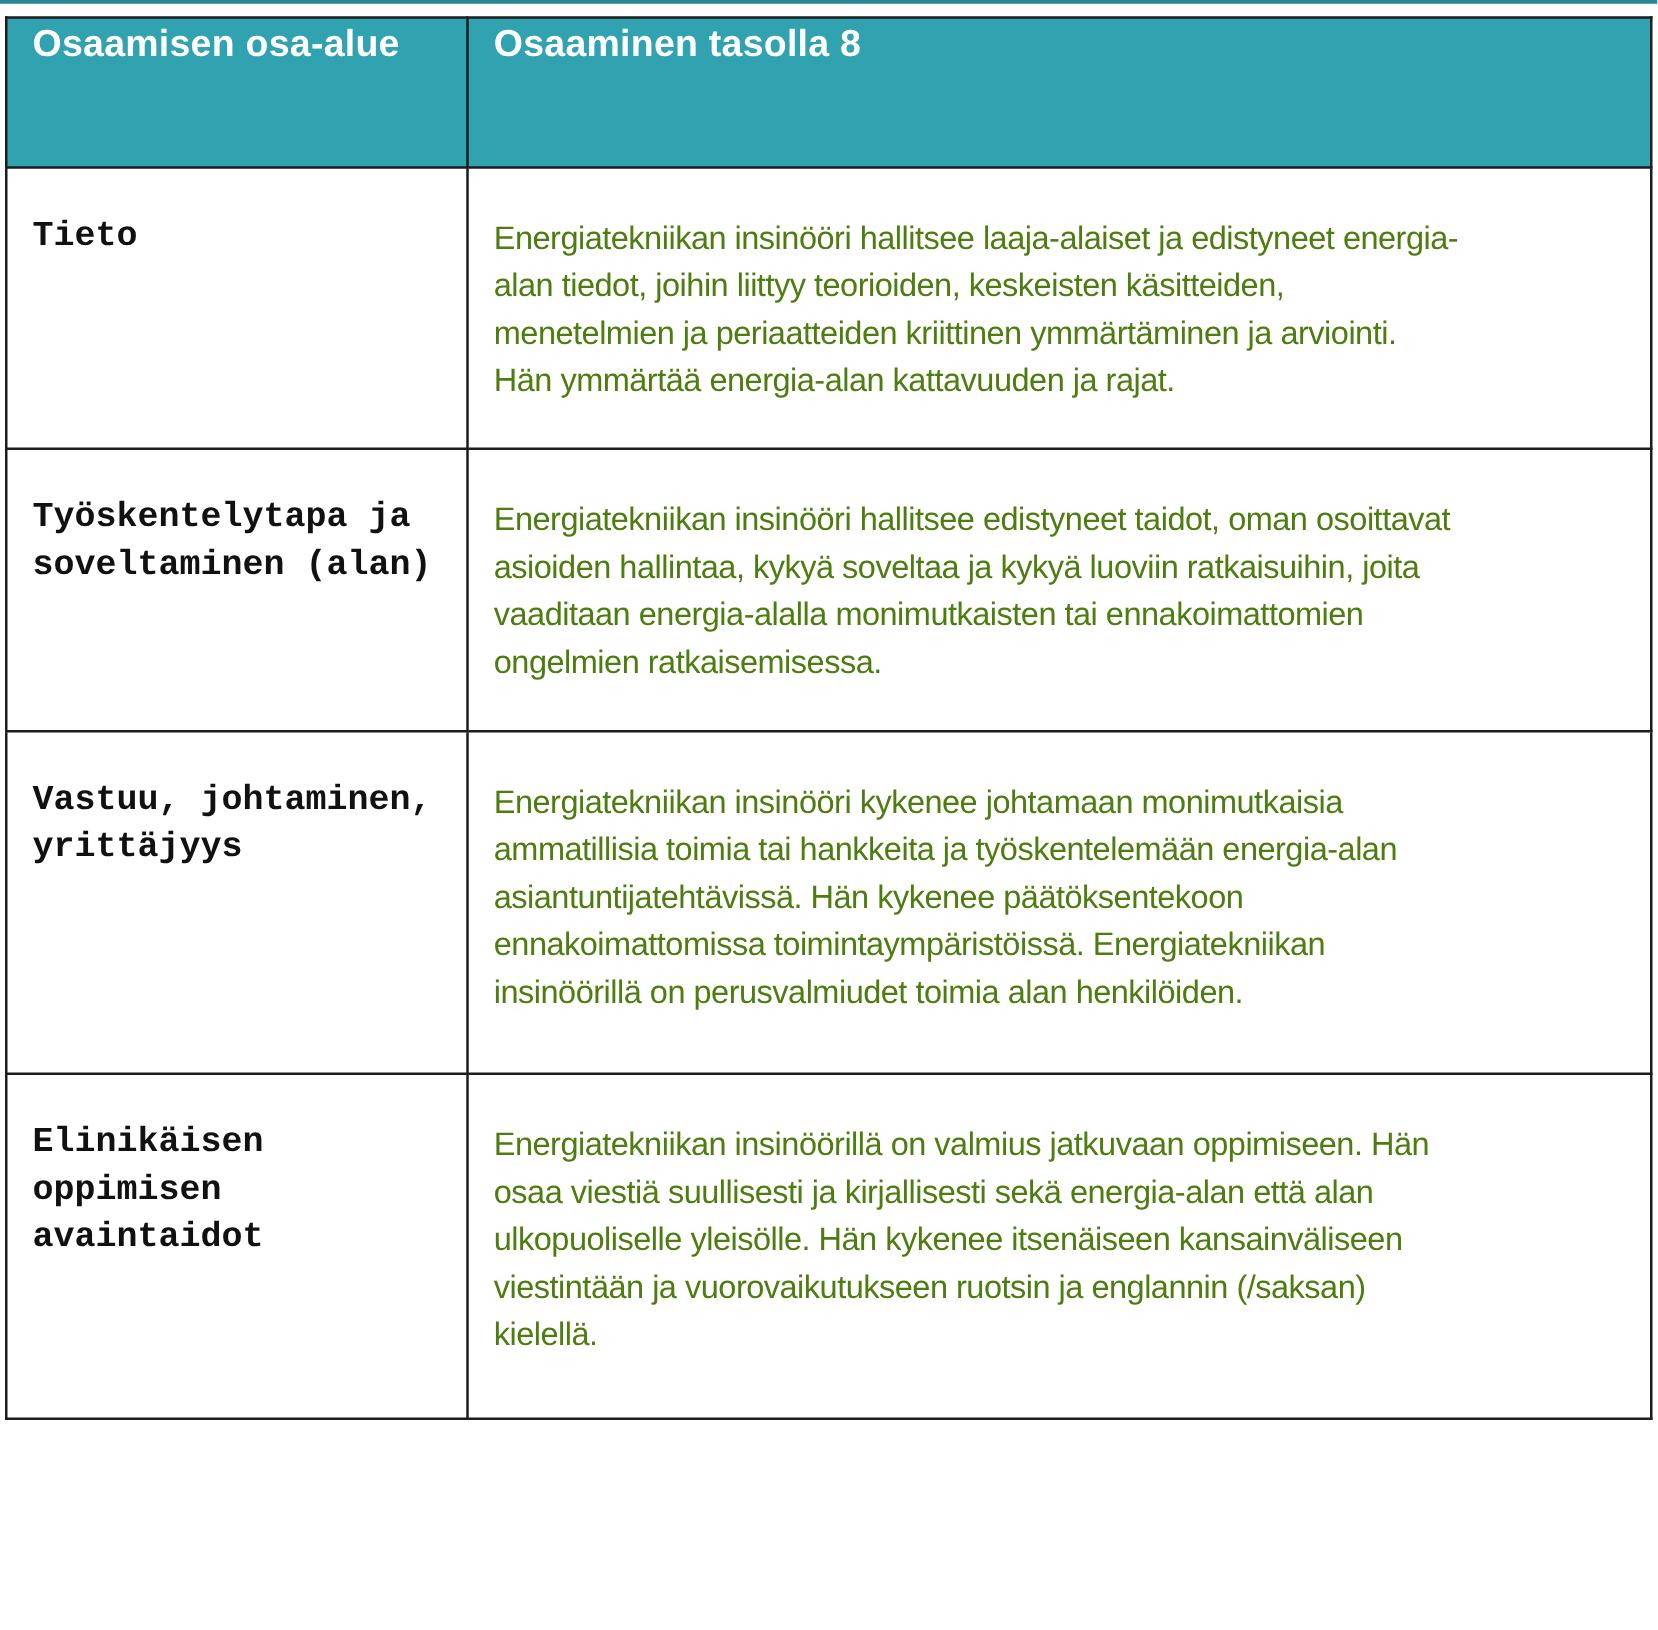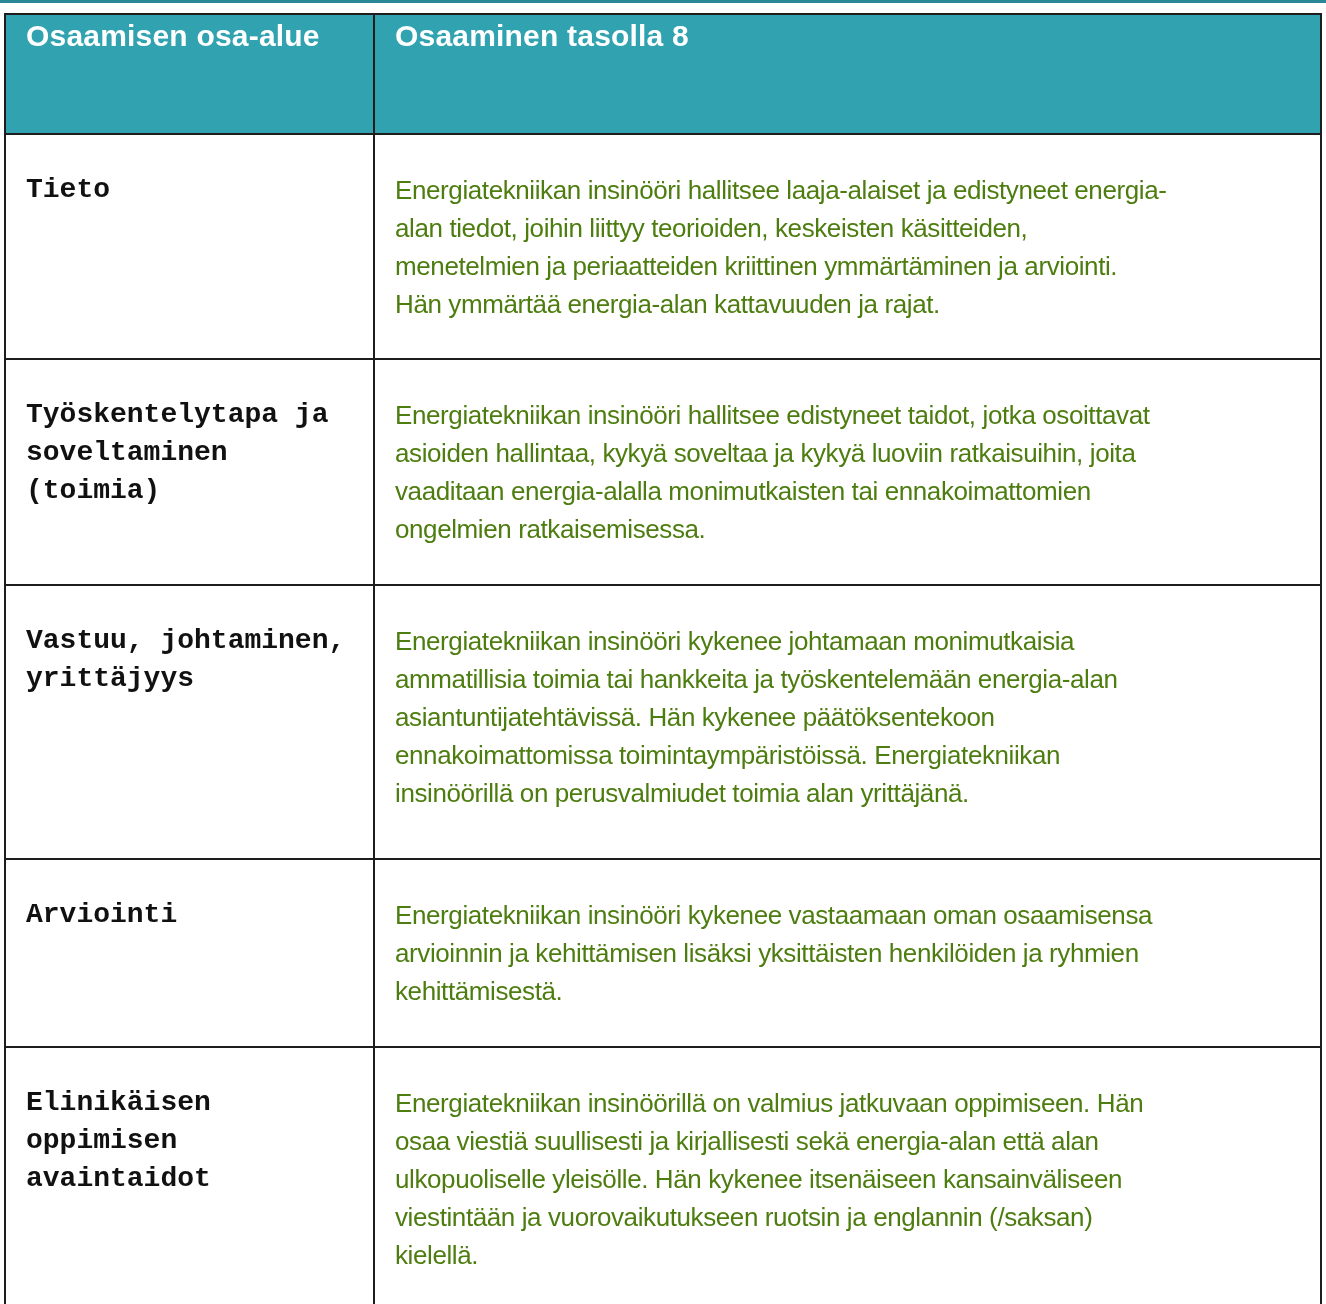--- a/index.html
+++ b/index.html
@@ -99,7 +99,7 @@
       </tr>
       <tr class="r2">
         <td class="area">Työskentelytapa ja
-soveltaminen (toimia)</td>
+soveltaminen (alan)</td>
         <td class="desc">Energiatekniikan insinööri hallitsee edistyneet taidot, jotka osoittavat
 asioiden hallintaa, kykyä soveltaa ja kykyä luoviin ratkaisuihin, joita
 vaaditaan energia-alalla monimutkaisten tai ennakoimattomien

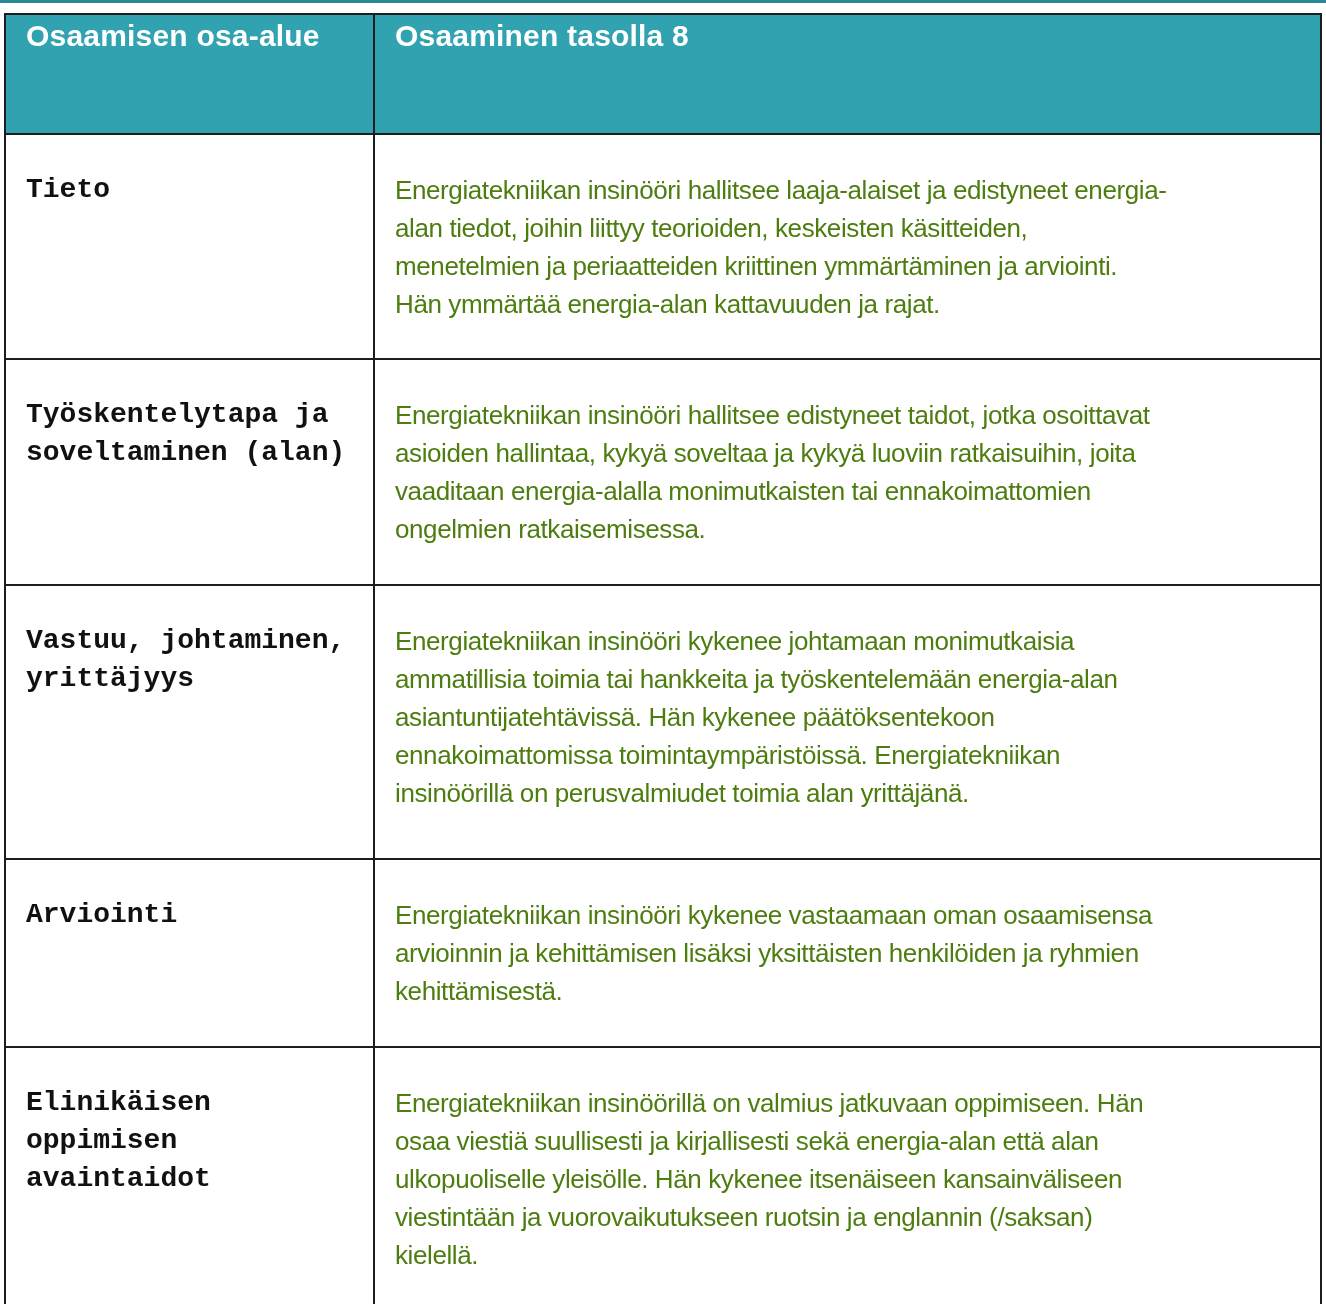--- a/index.html
+++ b/index.html
@@ -100,7 +100,7 @@
       <tr class="r2">
         <td class="area">Työskentelytapa ja
 soveltaminen (alan)</td>
-        <td class="desc">Energiatekniikan insinööri hallitsee edistyneet taidot, jotka osoittavat
+        <td class="desc">Energiatekniikan insinööri hallitsee edistyneet taidot, oman osoittavat
 asioiden hallintaa, kykyä soveltaa ja kykyä luoviin ratkaisuihin, joita
 vaaditaan energia-alalla monimutkaisten tai ennakoimattomien
 ongelmien ratkaisemisessa.</td>

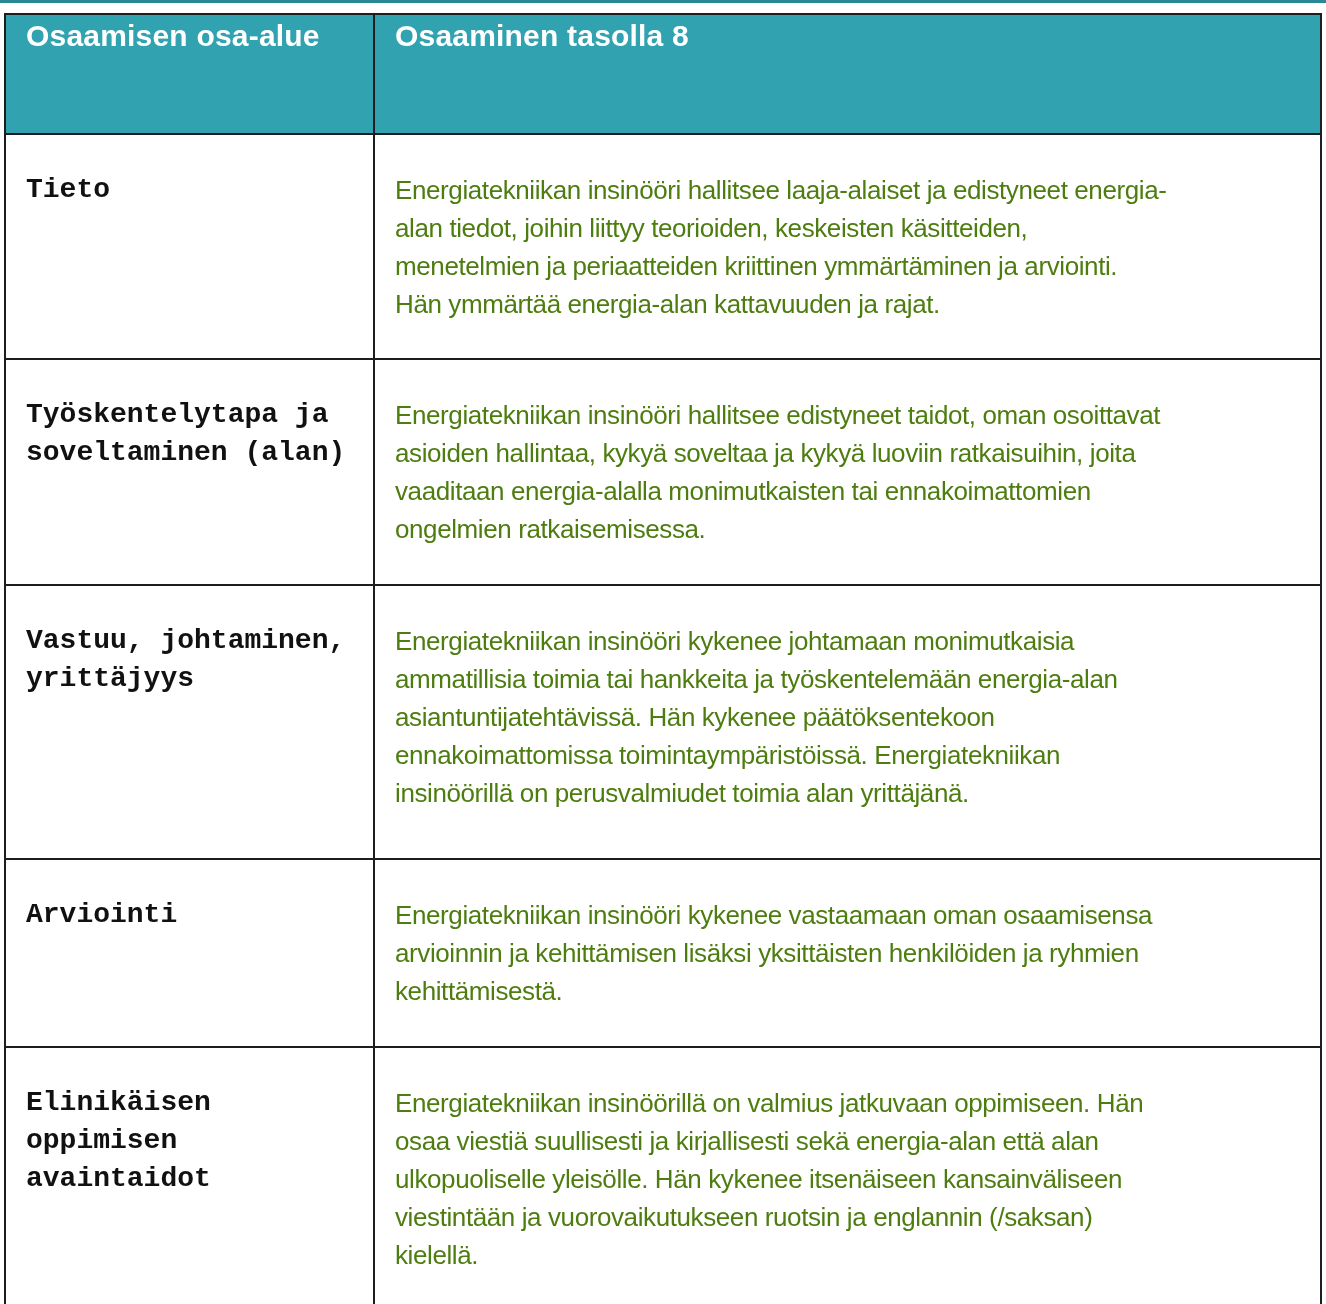--- a/index.html
+++ b/index.html
@@ -112,7 +112,7 @@
 ammatillisia toimia tai hankkeita ja työskentelemään energia-alan
 asiantuntijatehtävissä. Hän kykenee päätöksentekoon
 ennakoimattomissa toimintaympäristöissä. Energiatekniikan
-insinöörillä on perusvalmiudet toimia alan yrittäjänä.</td>
+insinöörillä on perusvalmiudet toimia alan henkilöiden.</td>
       </tr>
       <tr class="r4">
         <td class="area">Arviointi</td>

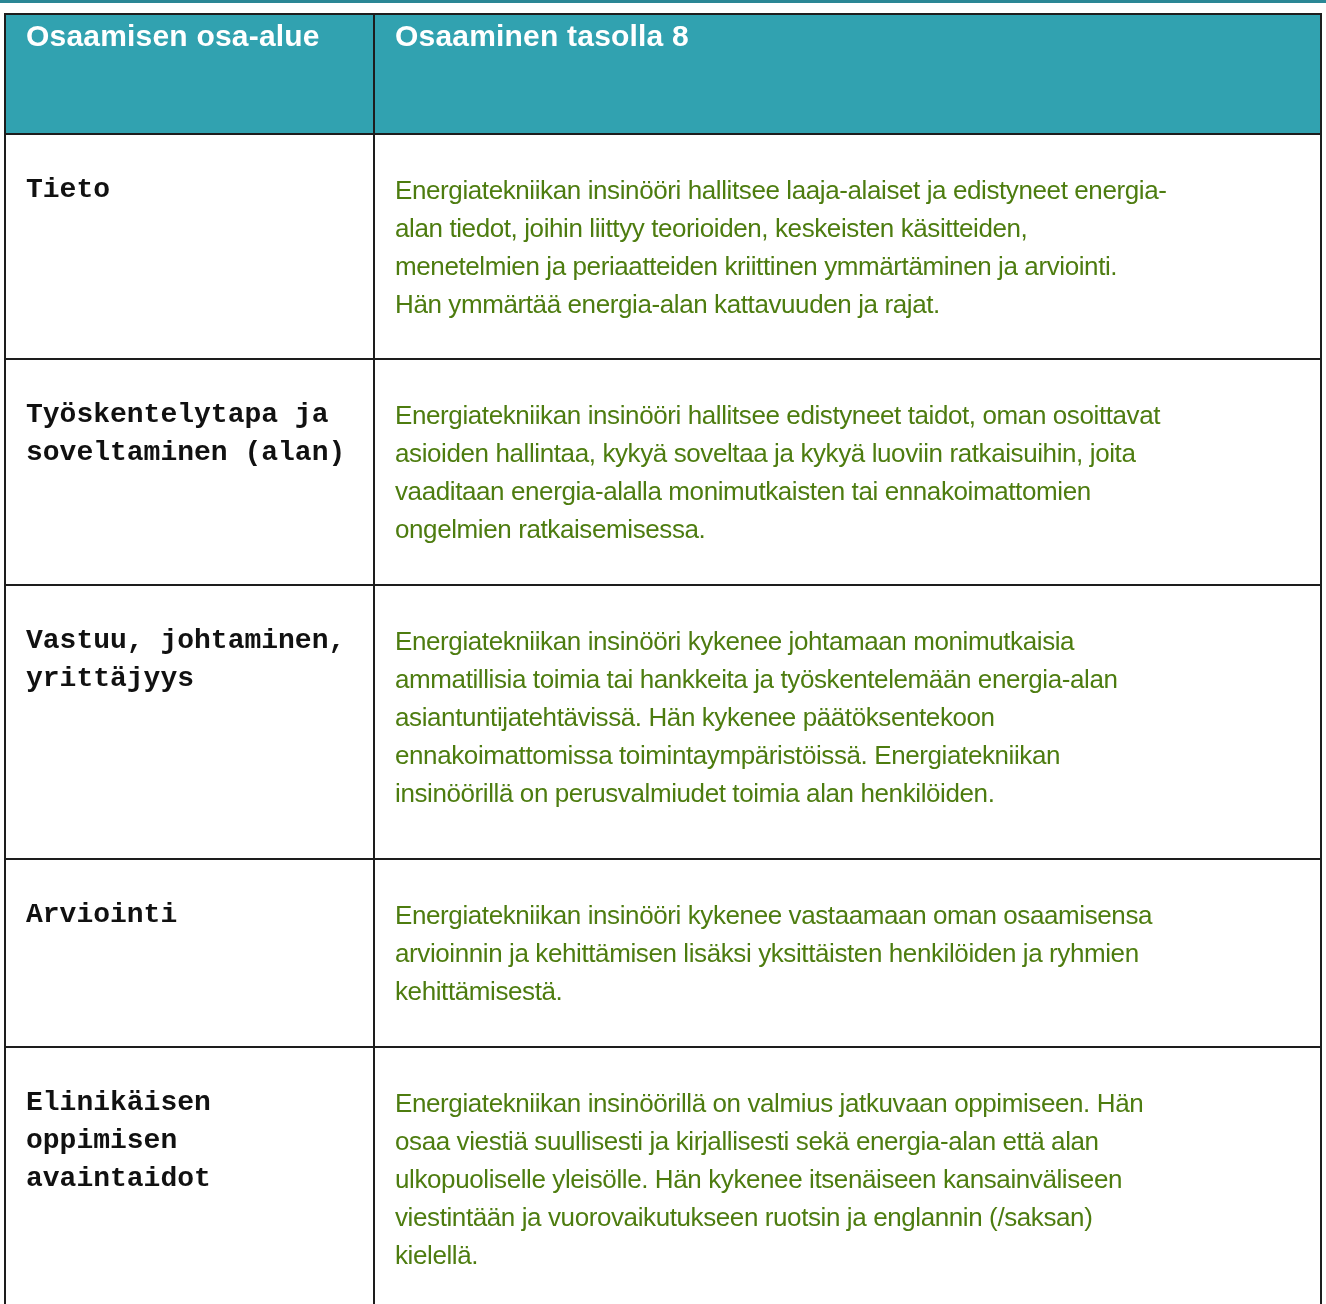--- a/index.html
+++ b/index.html
@@ -114,12 +114,6 @@
 ennakoimattomissa toimintaympäristöissä. Energiatekniikan
 insinöörillä on perusvalmiudet toimia alan henkilöiden.</td>
       </tr>
-      <tr class="r4">
-        <td class="area">Arviointi</td>
-        <td class="desc">Energiatekniikan insinööri kykenee vastaamaan oman osaamisensa
-arvioinnin ja kehittämisen lisäksi yksittäisten henkilöiden ja ryhmien
-kehittämisestä.</td>
-      </tr>
       <tr class="r5">
         <td class="area">Elinikäisen oppimisen
 avaintaidot</td>

